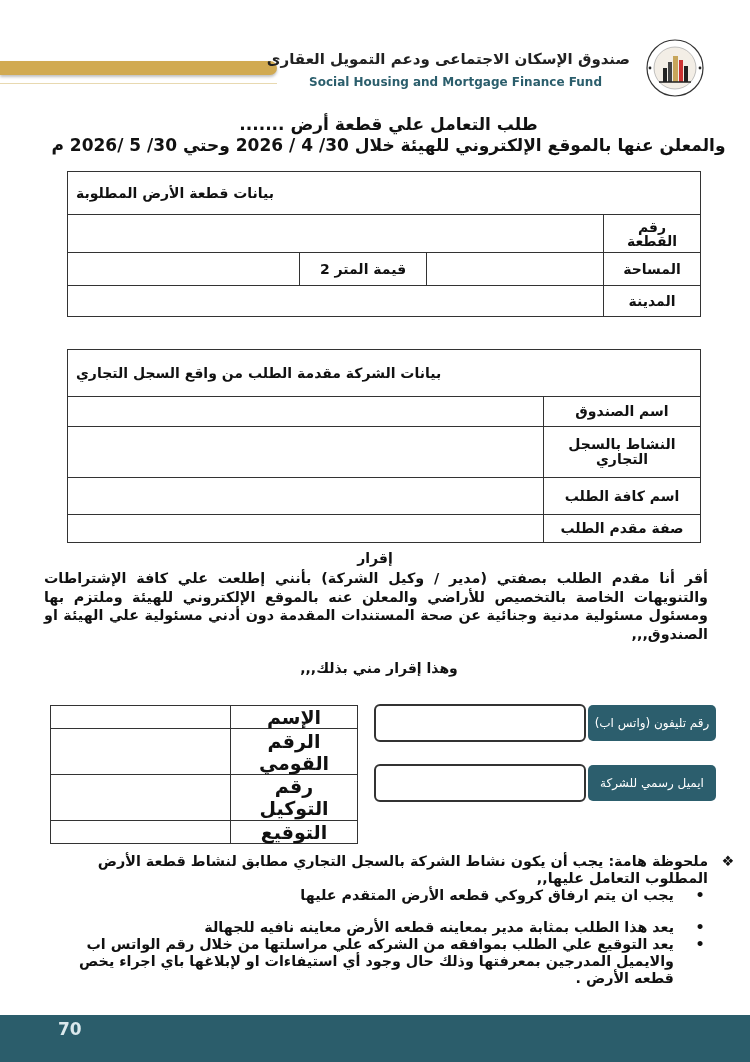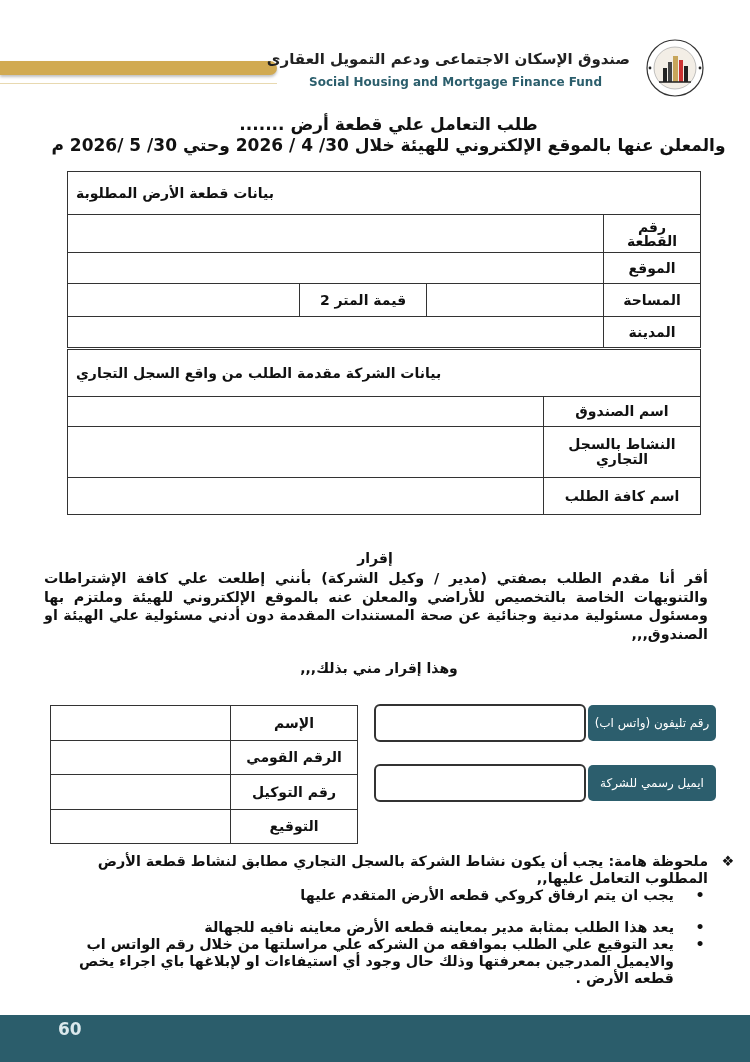--- a/index.html
+++ b/index.html
@@ -153,10 +153,6 @@
     <td class="land-label">رقم القطعة</td>
     <td colspan="3"></td>
   </tr>
-  <tr class="rowh-b">
-    <td class="land-label">الموقع</td>
-    <td colspan="3"></td>
-  </tr>
   <tr class="rowh-c">
     <td class="land-label">المساحة</td>
     <td class="sub-empty1"></td>

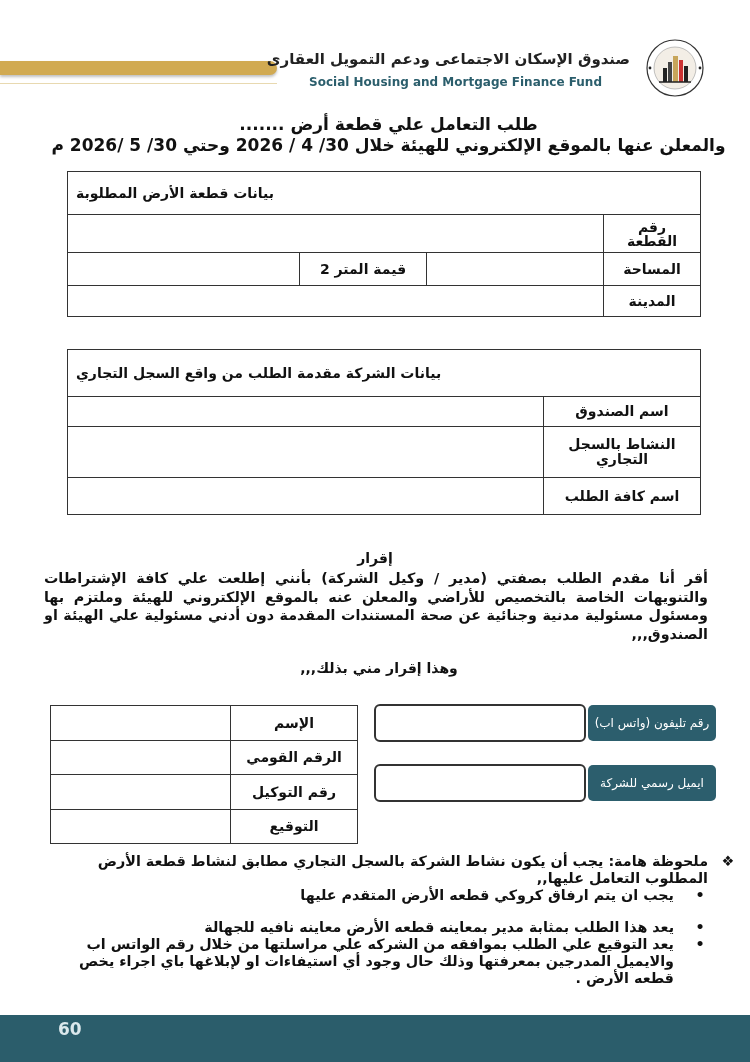--- a/index.html
+++ b/index.html
@@ -183,6 +183,10 @@
     <td class="company-label">اسم كافة الطلب</td>
     <td></td>
   </tr>
+  <tr class="crow4">
+    <td class="company-label">صفة مقدم الطلب</td>
+    <td></td>
+  </tr>
 </tbody>
   </table>
 

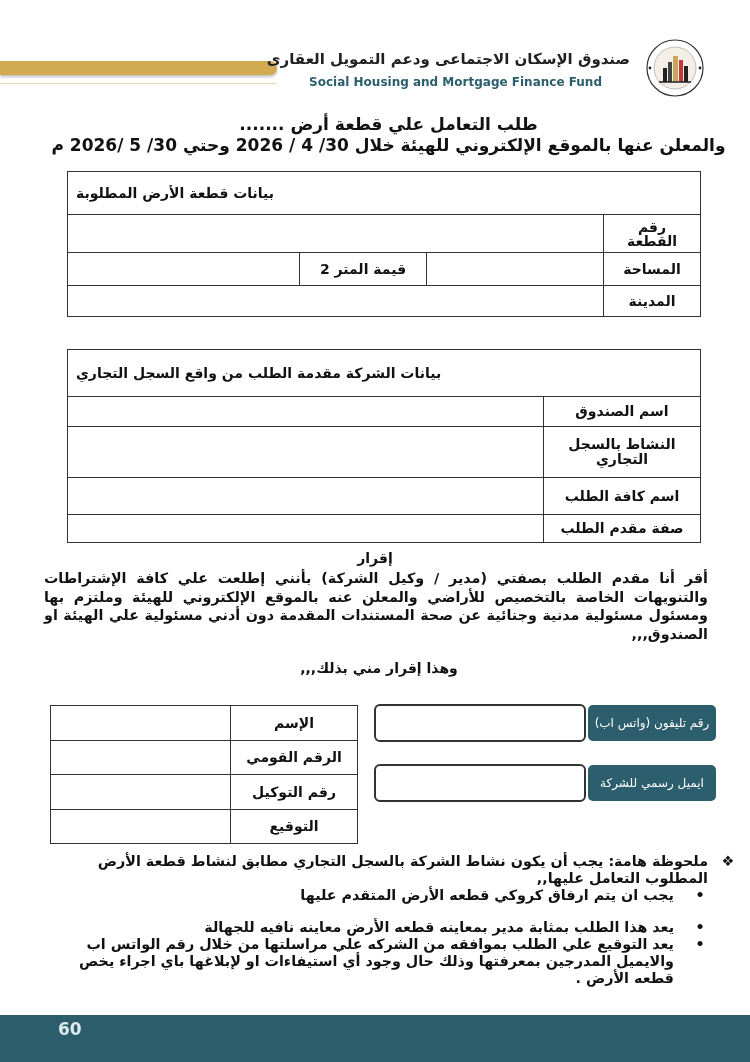--- a/index.html
+++ b/index.html
@@ -97,7 +97,7 @@
   .sign-table {
     position: absolute; left: 50px; top: 705px; width: 308px; direction: rtl; height: 139px;
   }
-  .sign-table td { font-size: 14px; }
+  .sign-table td { font-size: 19px; }
   .sign-label { width: 110px; text-align: center; }
 
   

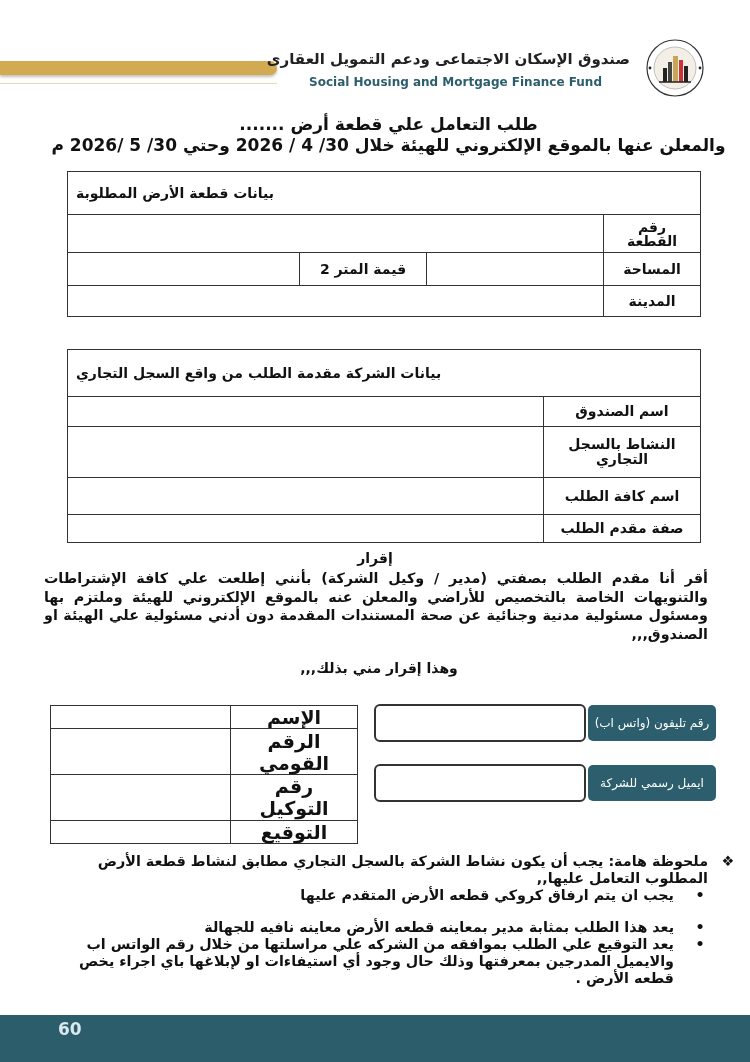--- a/index.html
+++ b/index.html
@@ -241,7 +241,7 @@
 </div>
 
 <div class="footer">
-  <span class="page-num">60</span>
+  <span class="page-num">70</span>
 </div>
 
 </body></html>

